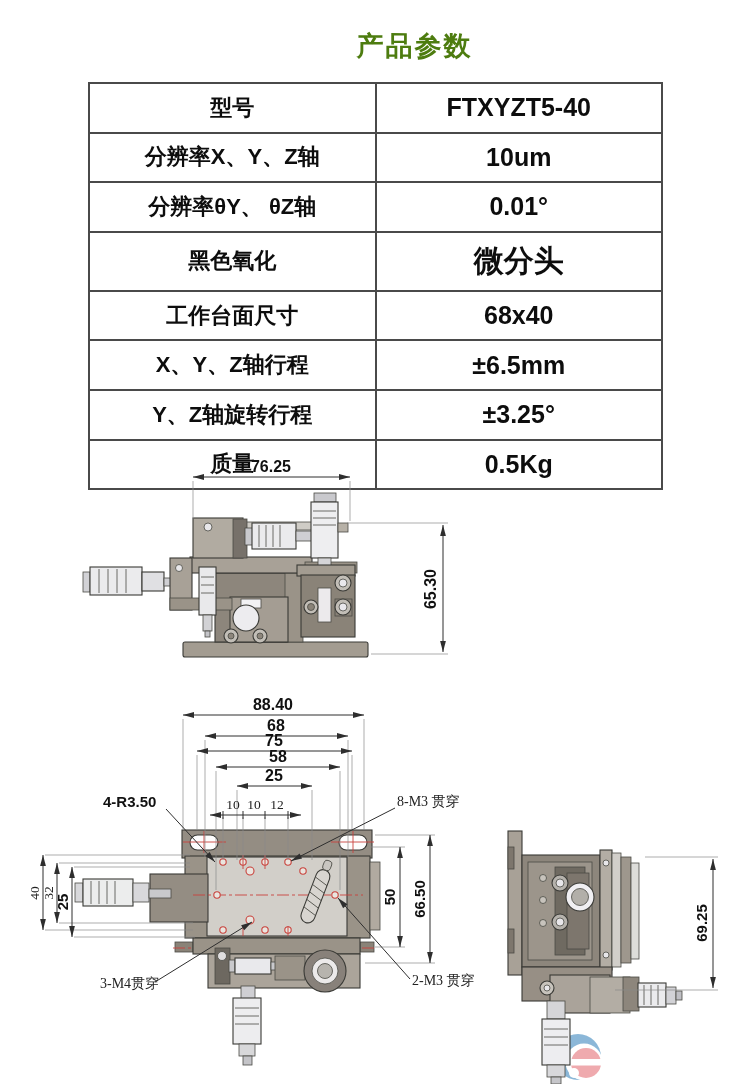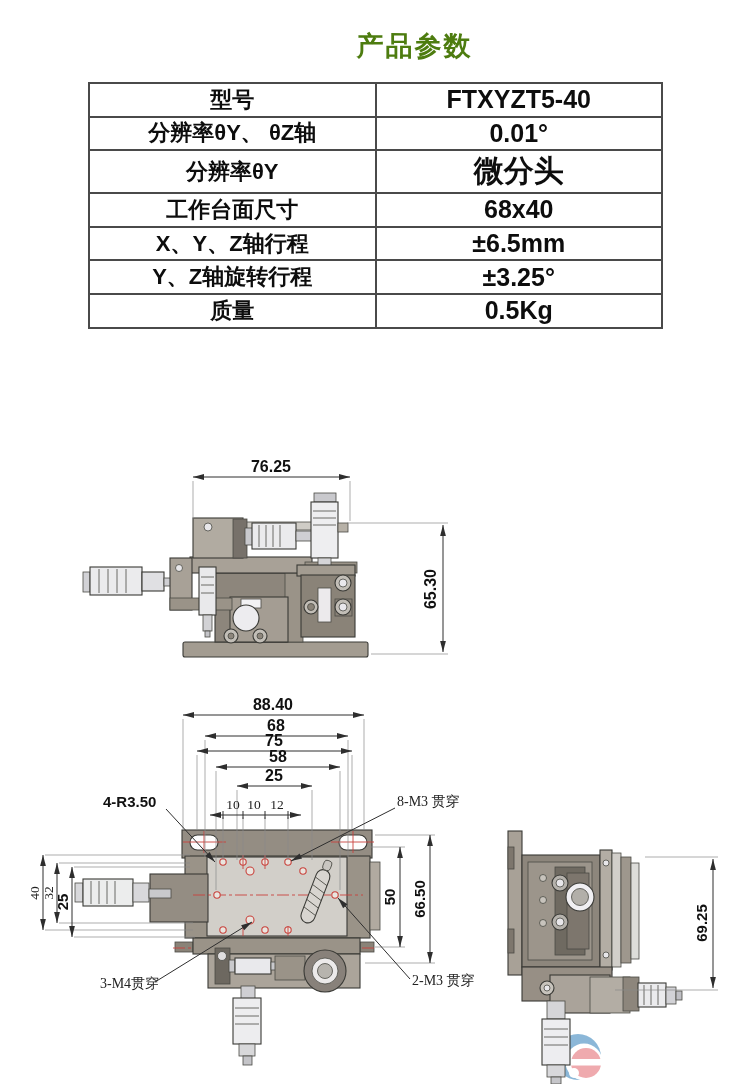--- a/index.html
+++ b/index.html
@@ -6,7 +6,7 @@
   body{width:751px;height:1084px;position:relative;font-family:"Liberation Sans",sans-serif;color:#111;overflow:hidden;}
   .title{position:absolute;left:0;top:28px;width:751px;text-align:center;font-size:27px;font-weight:700;letter-spacing:2px;color:#4d7c0f;padding-left:39px;}
   table.spec{position:absolute;left:88px;top:82px;width:575px;border-collapse:collapse;table-layout:fixed;}
-  table.spec td{border:2px solid #4a4a4a;height:31.6px;padding:0;text-align:center;vertical-align:middle;font-weight:700;color:#0d0d0d;}
+  table.spec td{border:2px solid #4a4a4a;height:31.6px;padding:8px;text-align:center;vertical-align:middle;font-weight:700;color:#0d0d0d;}
   td.lbl{font-size:22px;}
   td.val{font-size:25px;margin-top:32px;}
   td.v-md{font-size:30px;}

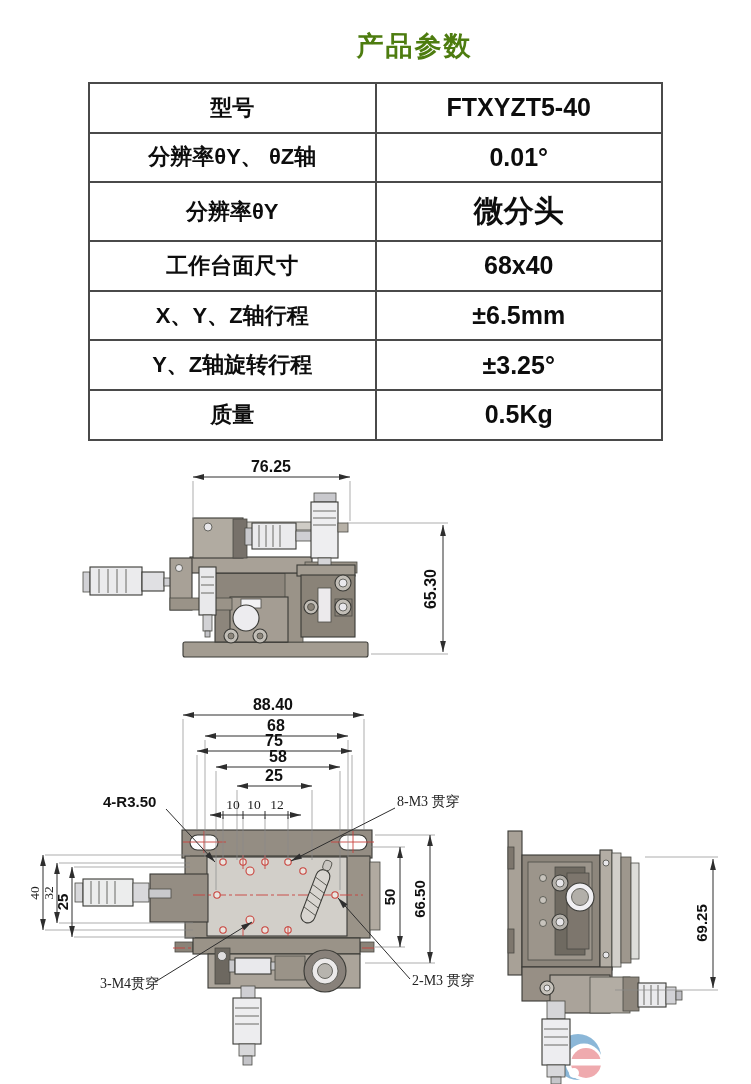--- a/index.html
+++ b/index.html
@@ -36,6 +36,10 @@
         <td class="val">FTXYZT5-40</td>
       </tr>
   <tr>
+        <td class="lbl">分辨率X、Y、Z轴</td>
+        <td class="val">10um</td>
+      </tr>
+  <tr>
         <td class="lbl">分辨率θY、 θZ轴</td>
         <td class="val">0.01°</td>
       </tr>

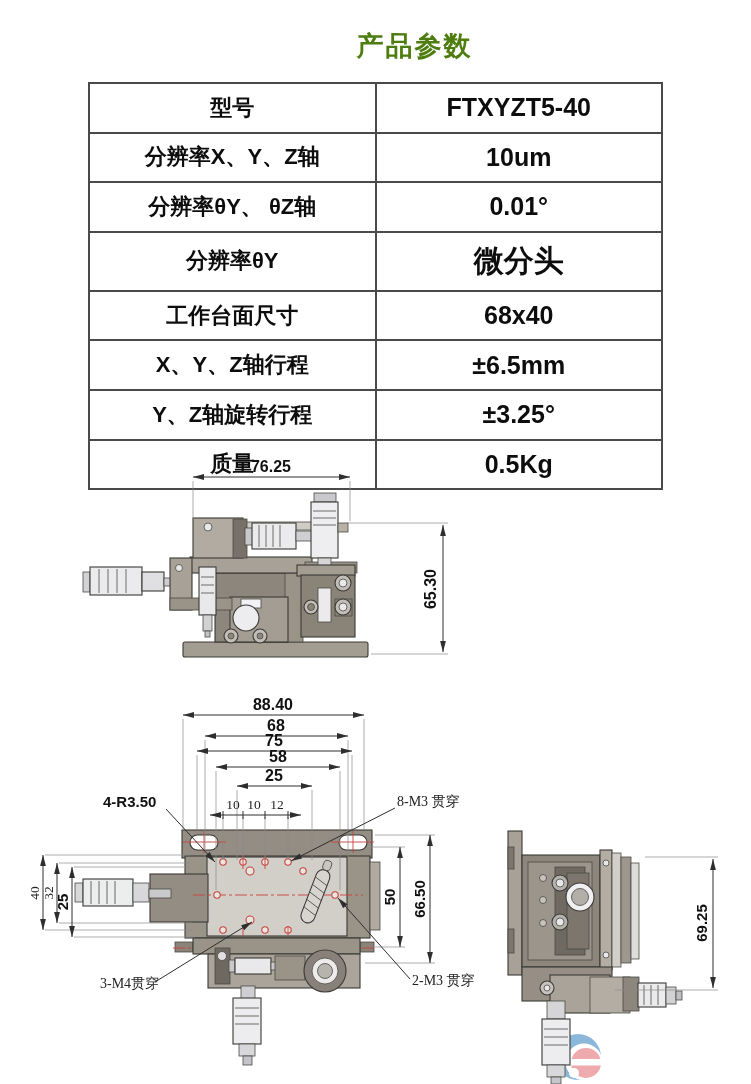--- a/index.html
+++ b/index.html
@@ -44,7 +44,7 @@
         <td class="val">0.01°</td>
       </tr>
   <tr>
-        <td class="lbl">分辨率θY</td>
+        <td class="lbl">黑色氧化</td>
         <td class="val v-md">微分头</td>
       </tr>
   <tr>

